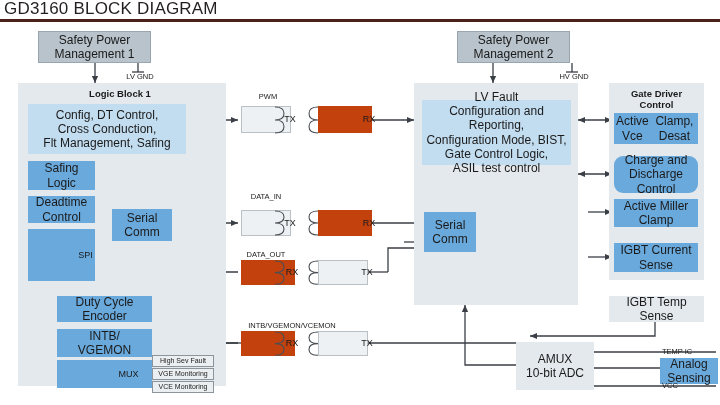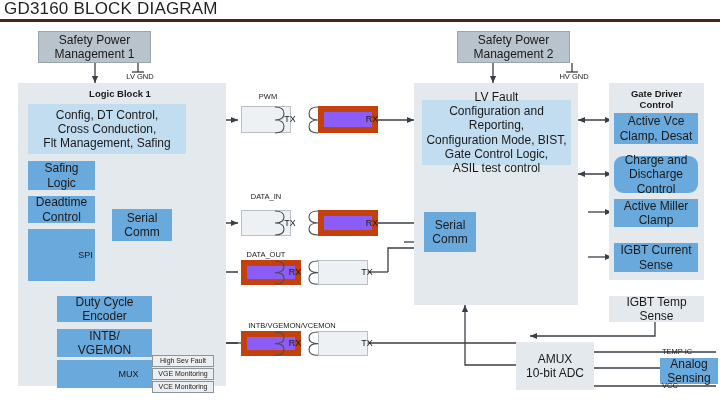--- a/index.html
+++ b/index.html
@@ -22,7 +22,7 @@
   .lblue{background:#c3ddf0;}
   .mblue{background:#6aa9dc;}
   .txrx{background:#eef1f4;border:1px solid #b9c0c6;}
-  .txrx-dark{background:#8b5cf6;border:6px solid #c2410c;}
+  .txrx-dark{background:#c2410c;border:3px solid #c2410c;}
   .lightbox{background:#e4e9ed;}
   .minilabel{background:#eceff1;border:1px solid #8d959c;font-size:7px;
              justify-content:center;}

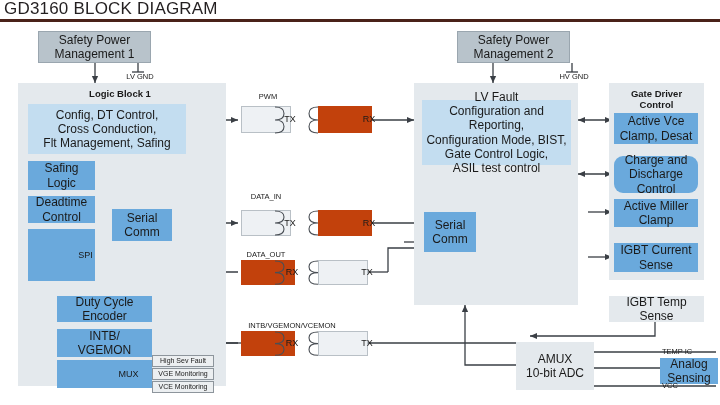--- a/index.html
+++ b/index.html
@@ -242,7 +242,7 @@
   <div class="panel-title" style="left:609px;top:88px;width:95px;">Gate Driver</div>
   <div class="panel-title" style="left:609px;top:99px;width:95px;">Control</div>
 
-  <div class="box mblue fs8" style="left:614px;top:113px;width:84px;height:31px;flex-direction:column;">
+  <div class="box mblue fs8" style="left:614px;top:113px;width:84px;height:31px;flex-direction:row;">
     <span>Active Vce</span>
     <span>Clamp, Desat</span>
   </div>

